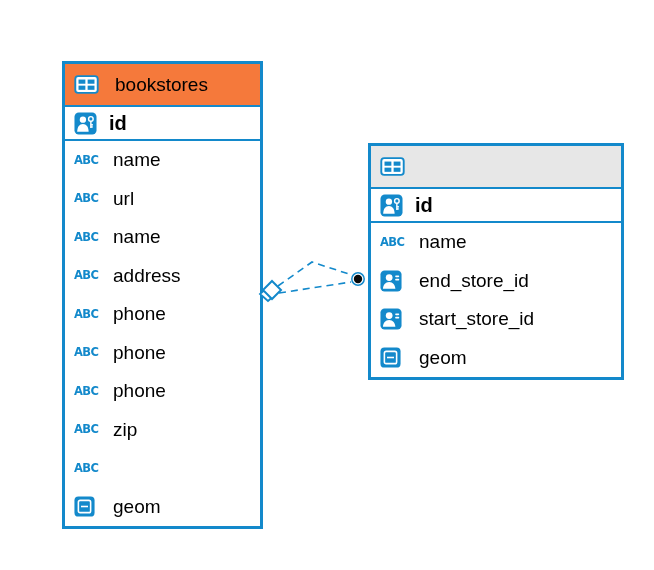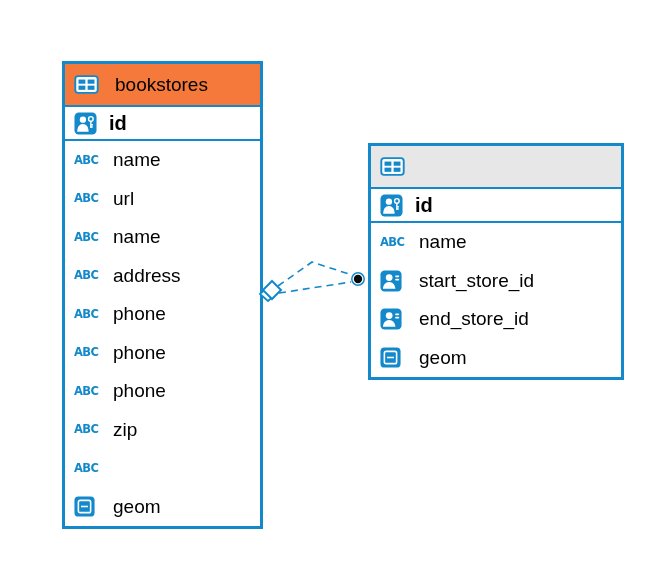--- a/index.html
+++ b/index.html
@@ -151,7 +151,7 @@
             <use href="#sym-person"></use>
           </svg>
       </span>
-      <span class="col-label">start_store_id</span>
+      <span class="col-label">end_store_id</span>
     </div>
     <div class="row">
       <span class="icon-slot">
@@ -159,7 +159,7 @@
             <use href="#sym-person"></use>
           </svg>
       </span>
-      <span class="col-label">end_store_id</span>
+      <span class="col-label">start_store_id</span>
     </div>
     <div class="row">
       <span class="icon-slot">

